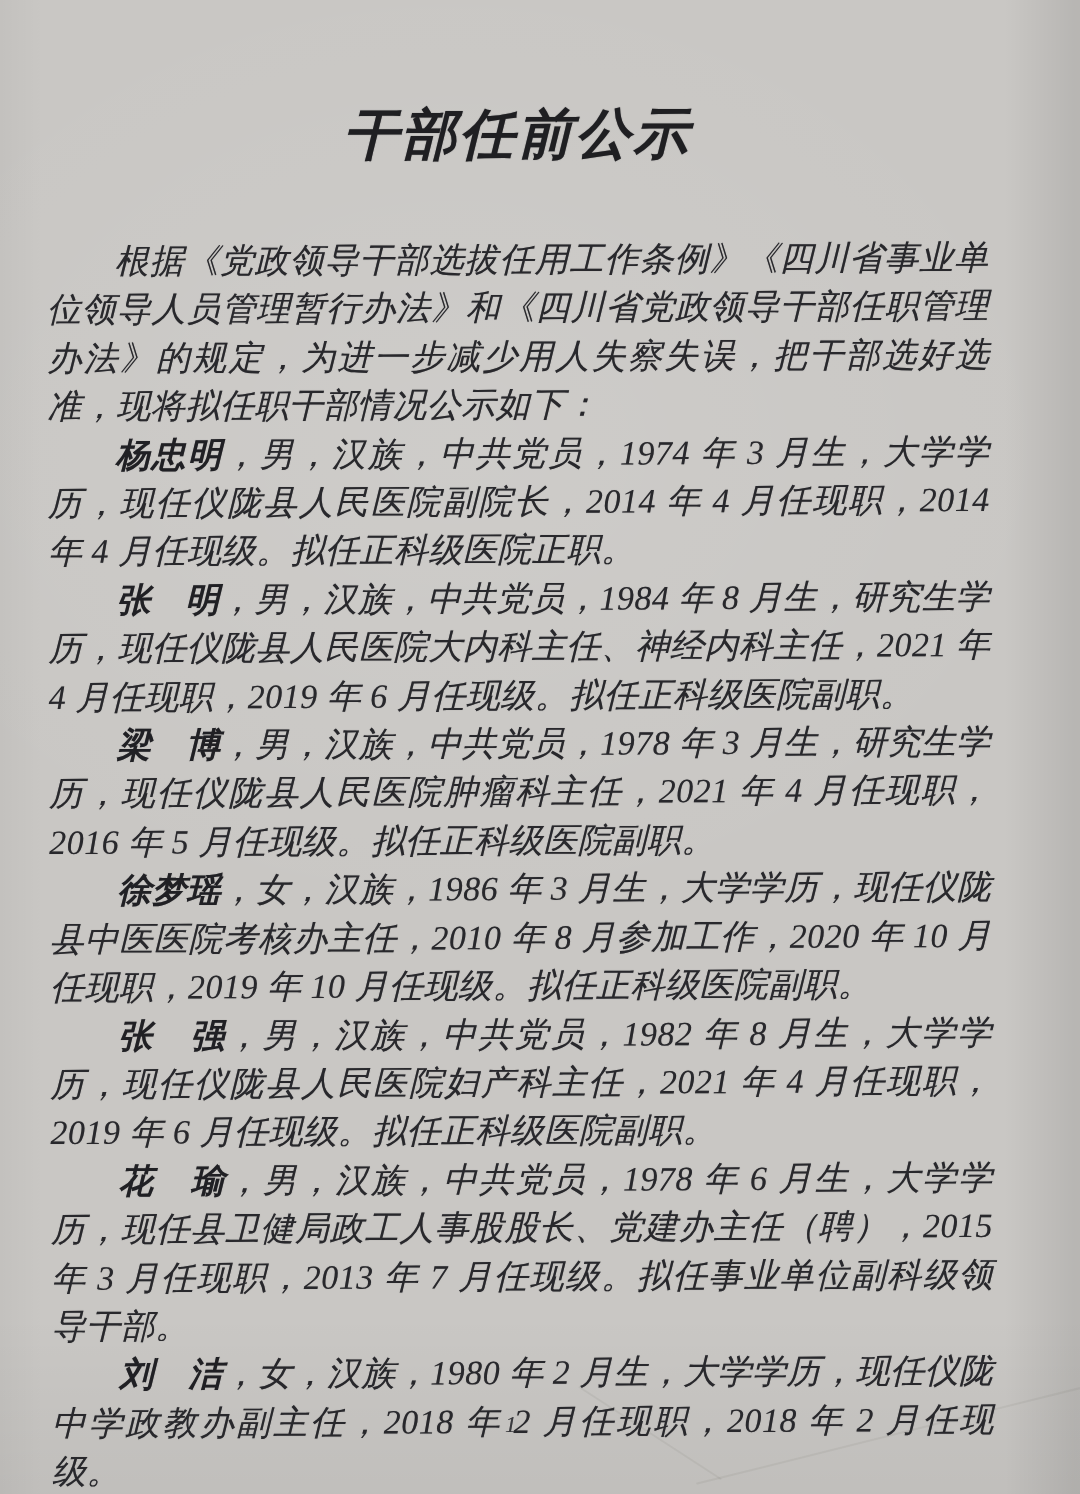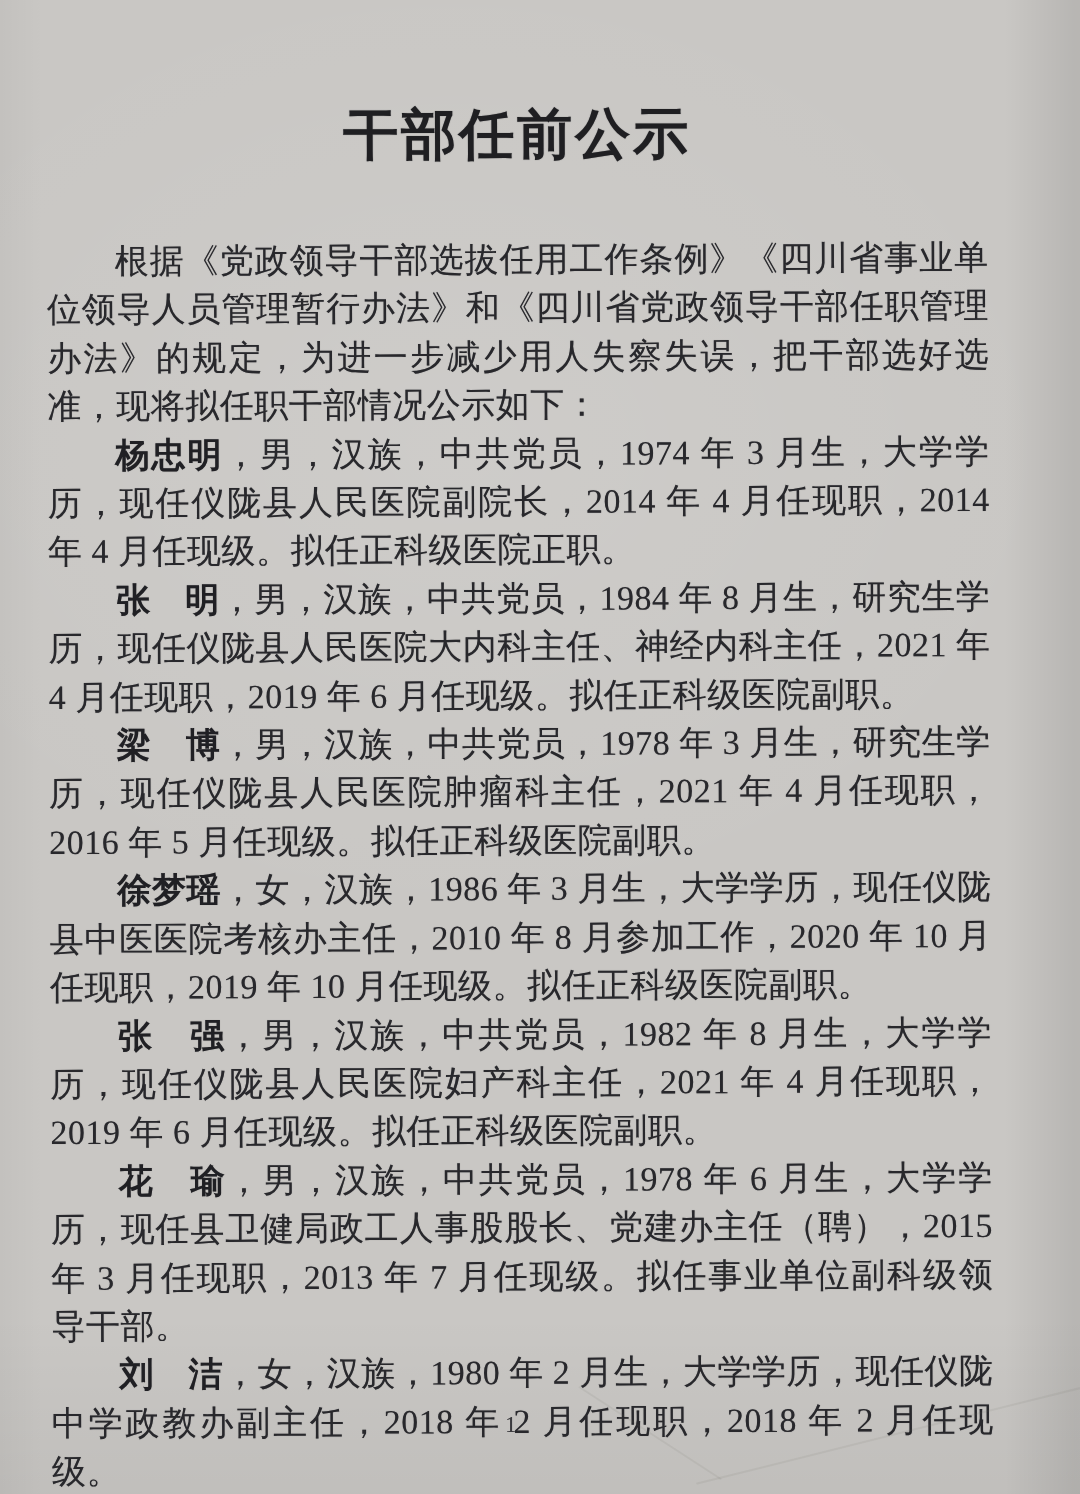--- a/index.html
+++ b/index.html
@@ -20,6 +20,7 @@
       var(--paper, #c9c7c4);
     font-family: "Liberation Serif", "DejaVu Serif", serif;
     color: var(--ink, #28282c);
+    font-style: italic;
   }
   .page-content {
     position: absolute;

